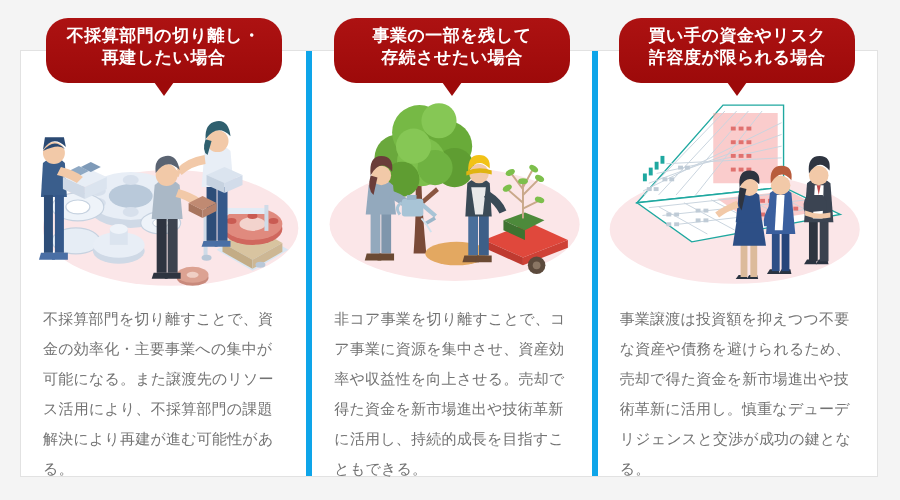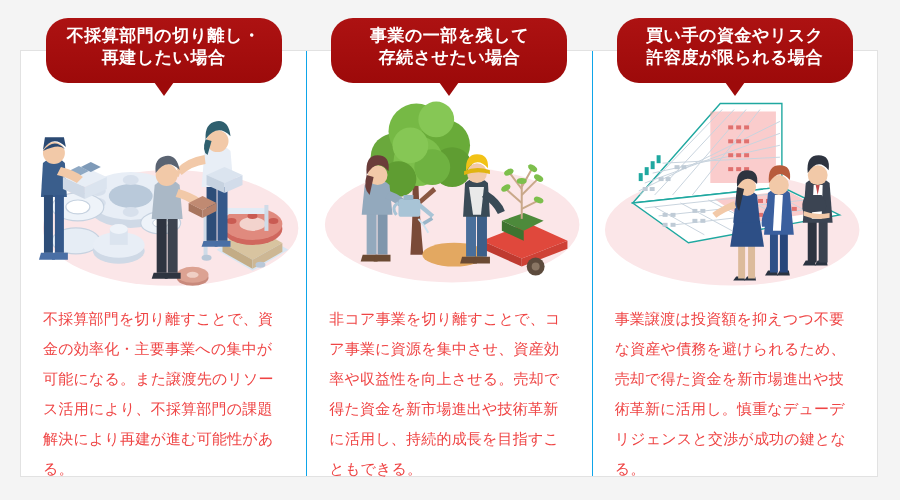--- a/index.html
+++ b/index.html
@@ -29,7 +29,7 @@
     box-sizing: border-box;
     height: 100%;
   }
-  .col + .col { border-left: 1px solid #0ea5e9; }
+  .col + .col { border-left: 6px solid #0ea5e9; }
 
   
   .badge-wrap {

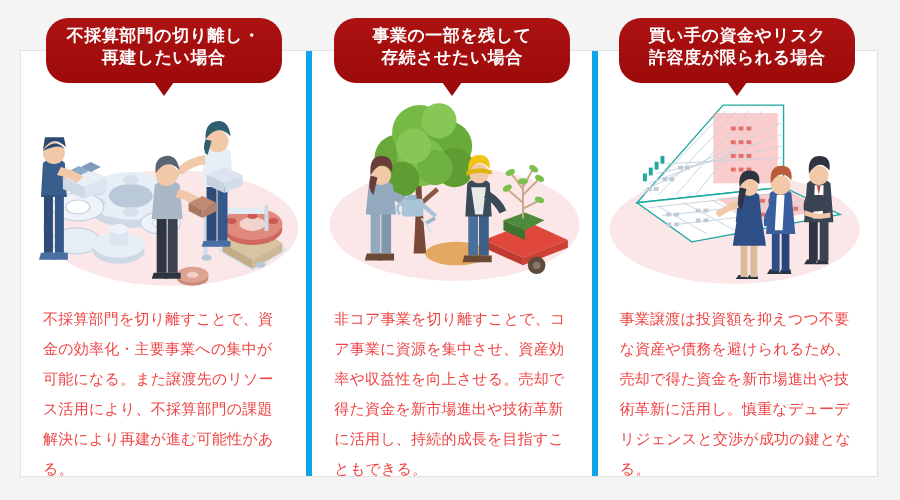--- a/index.html
+++ b/index.html
@@ -77,7 +77,7 @@
 
   
   .body-text {
-    color: #ef4444;
+    color: #737373;
     font-size: 15px;
     line-height: 2.0;
     padding: 0 22px;

